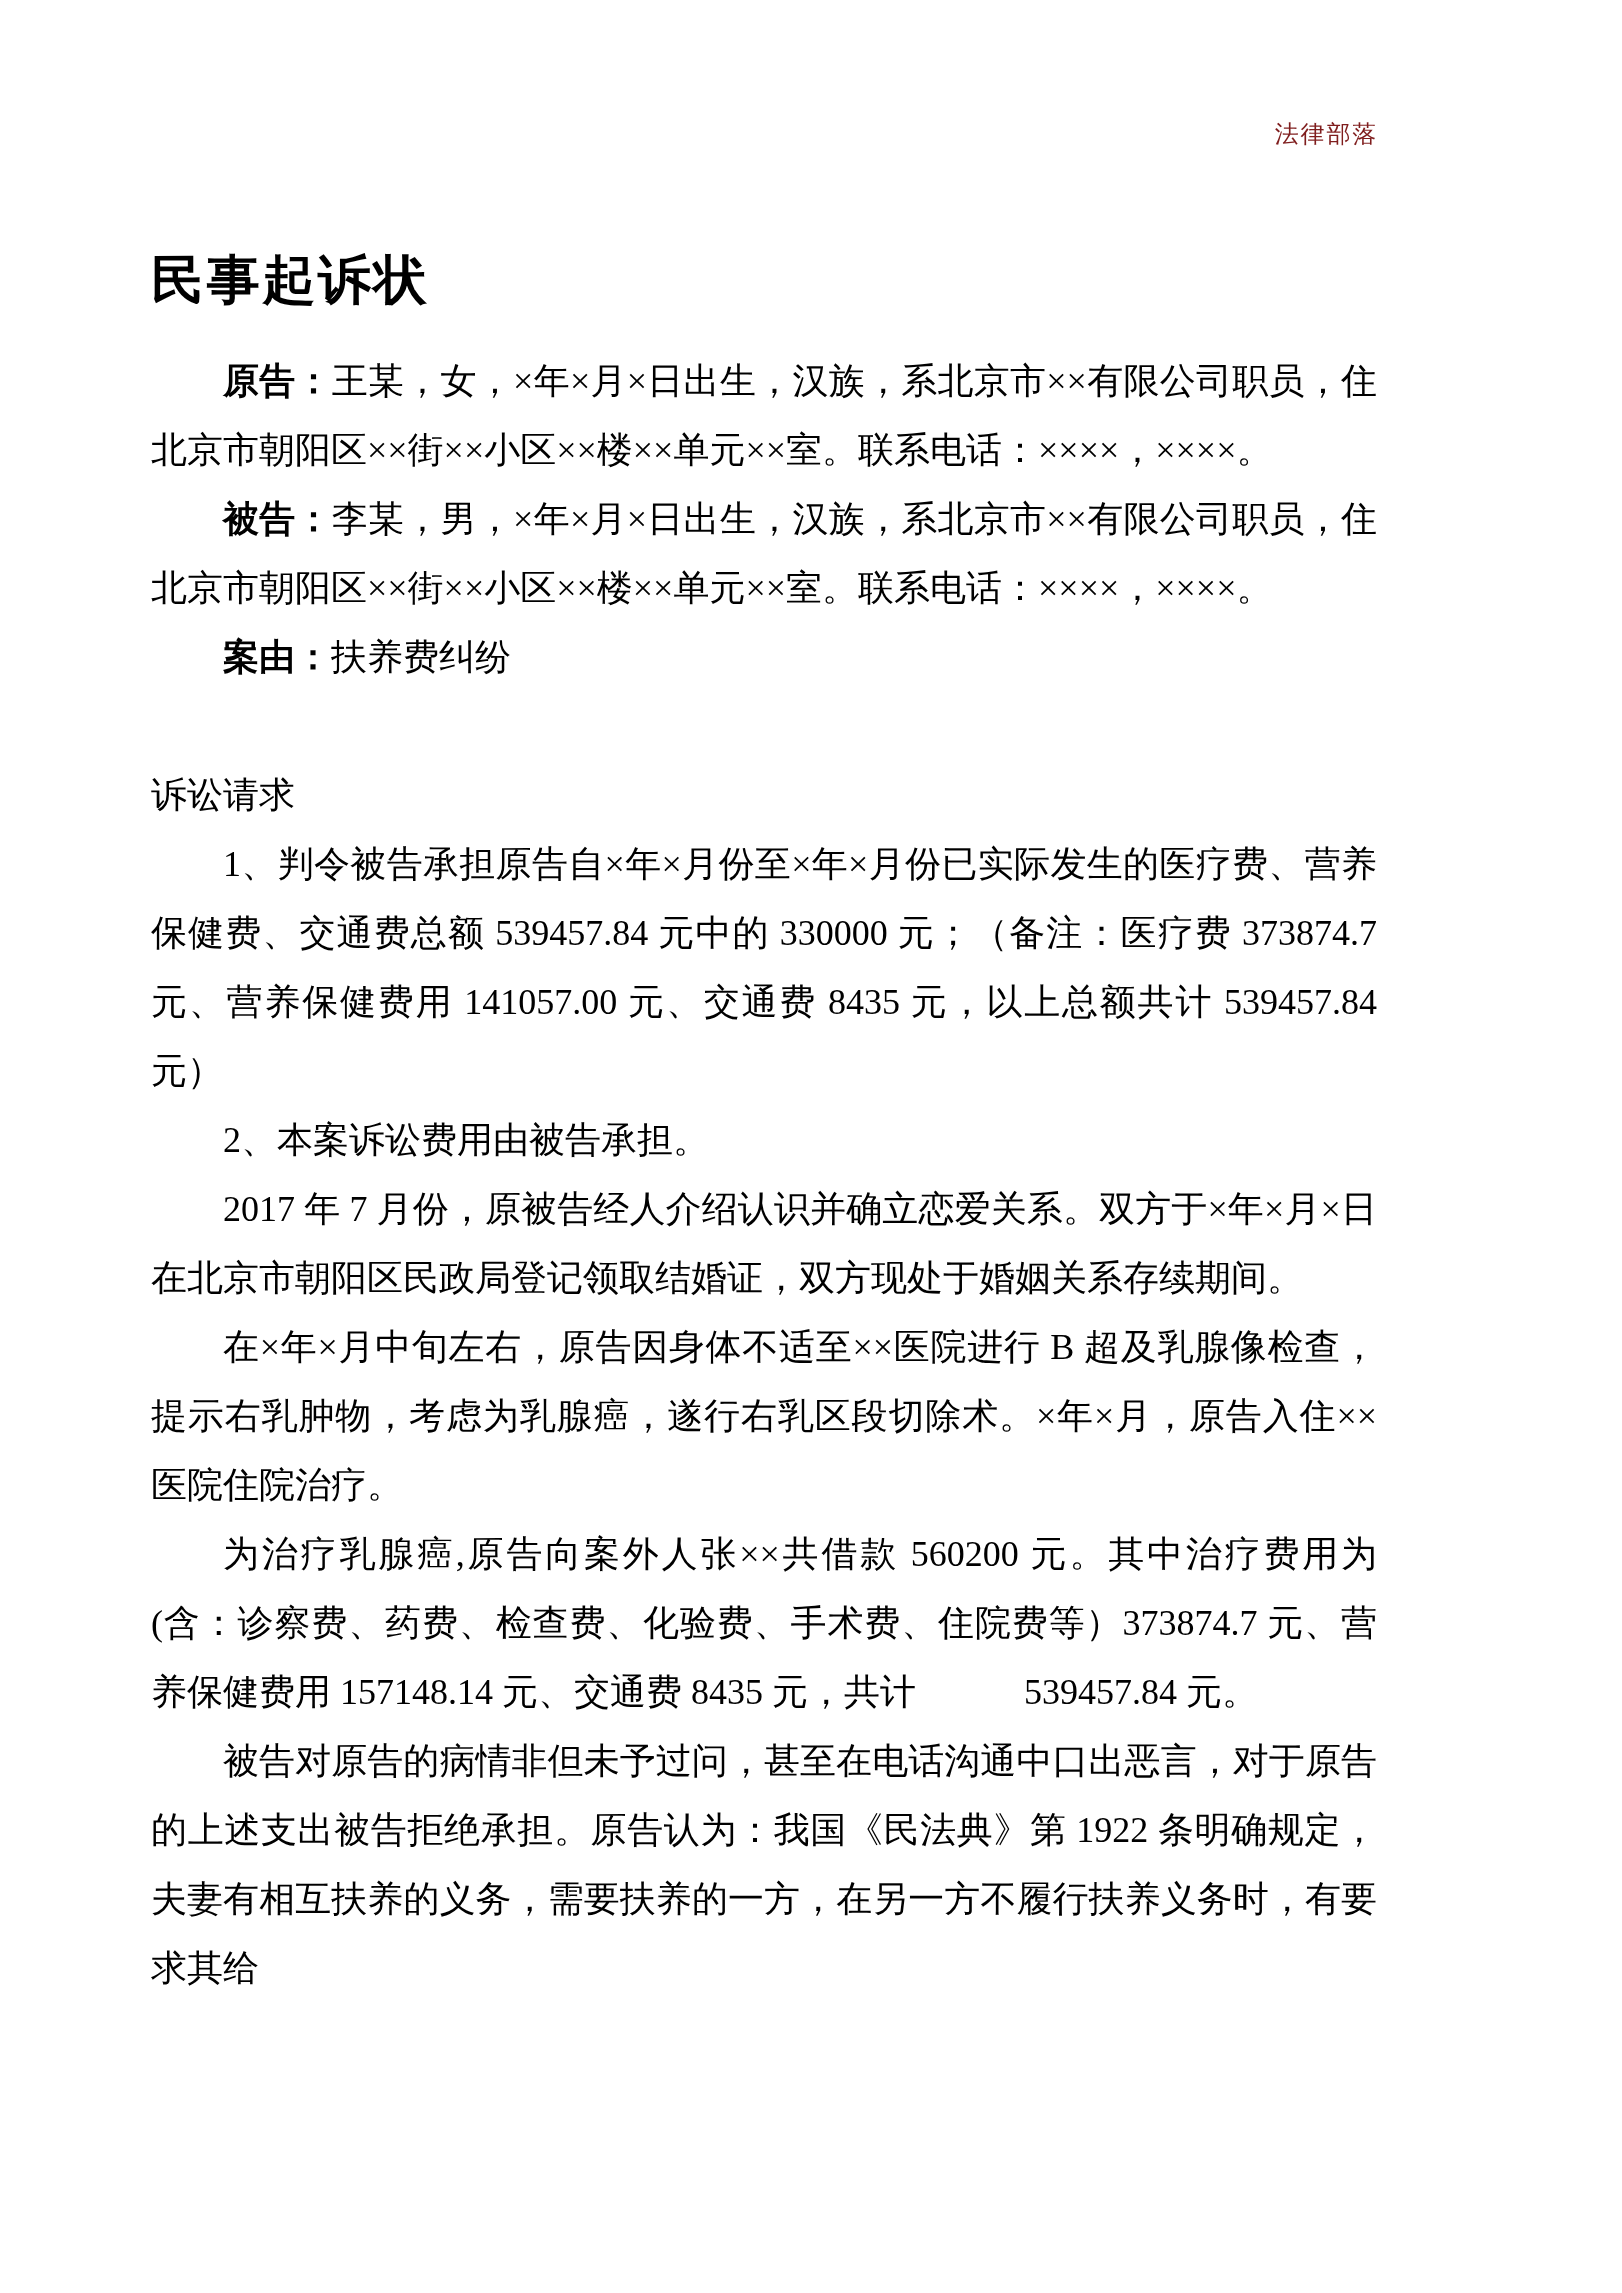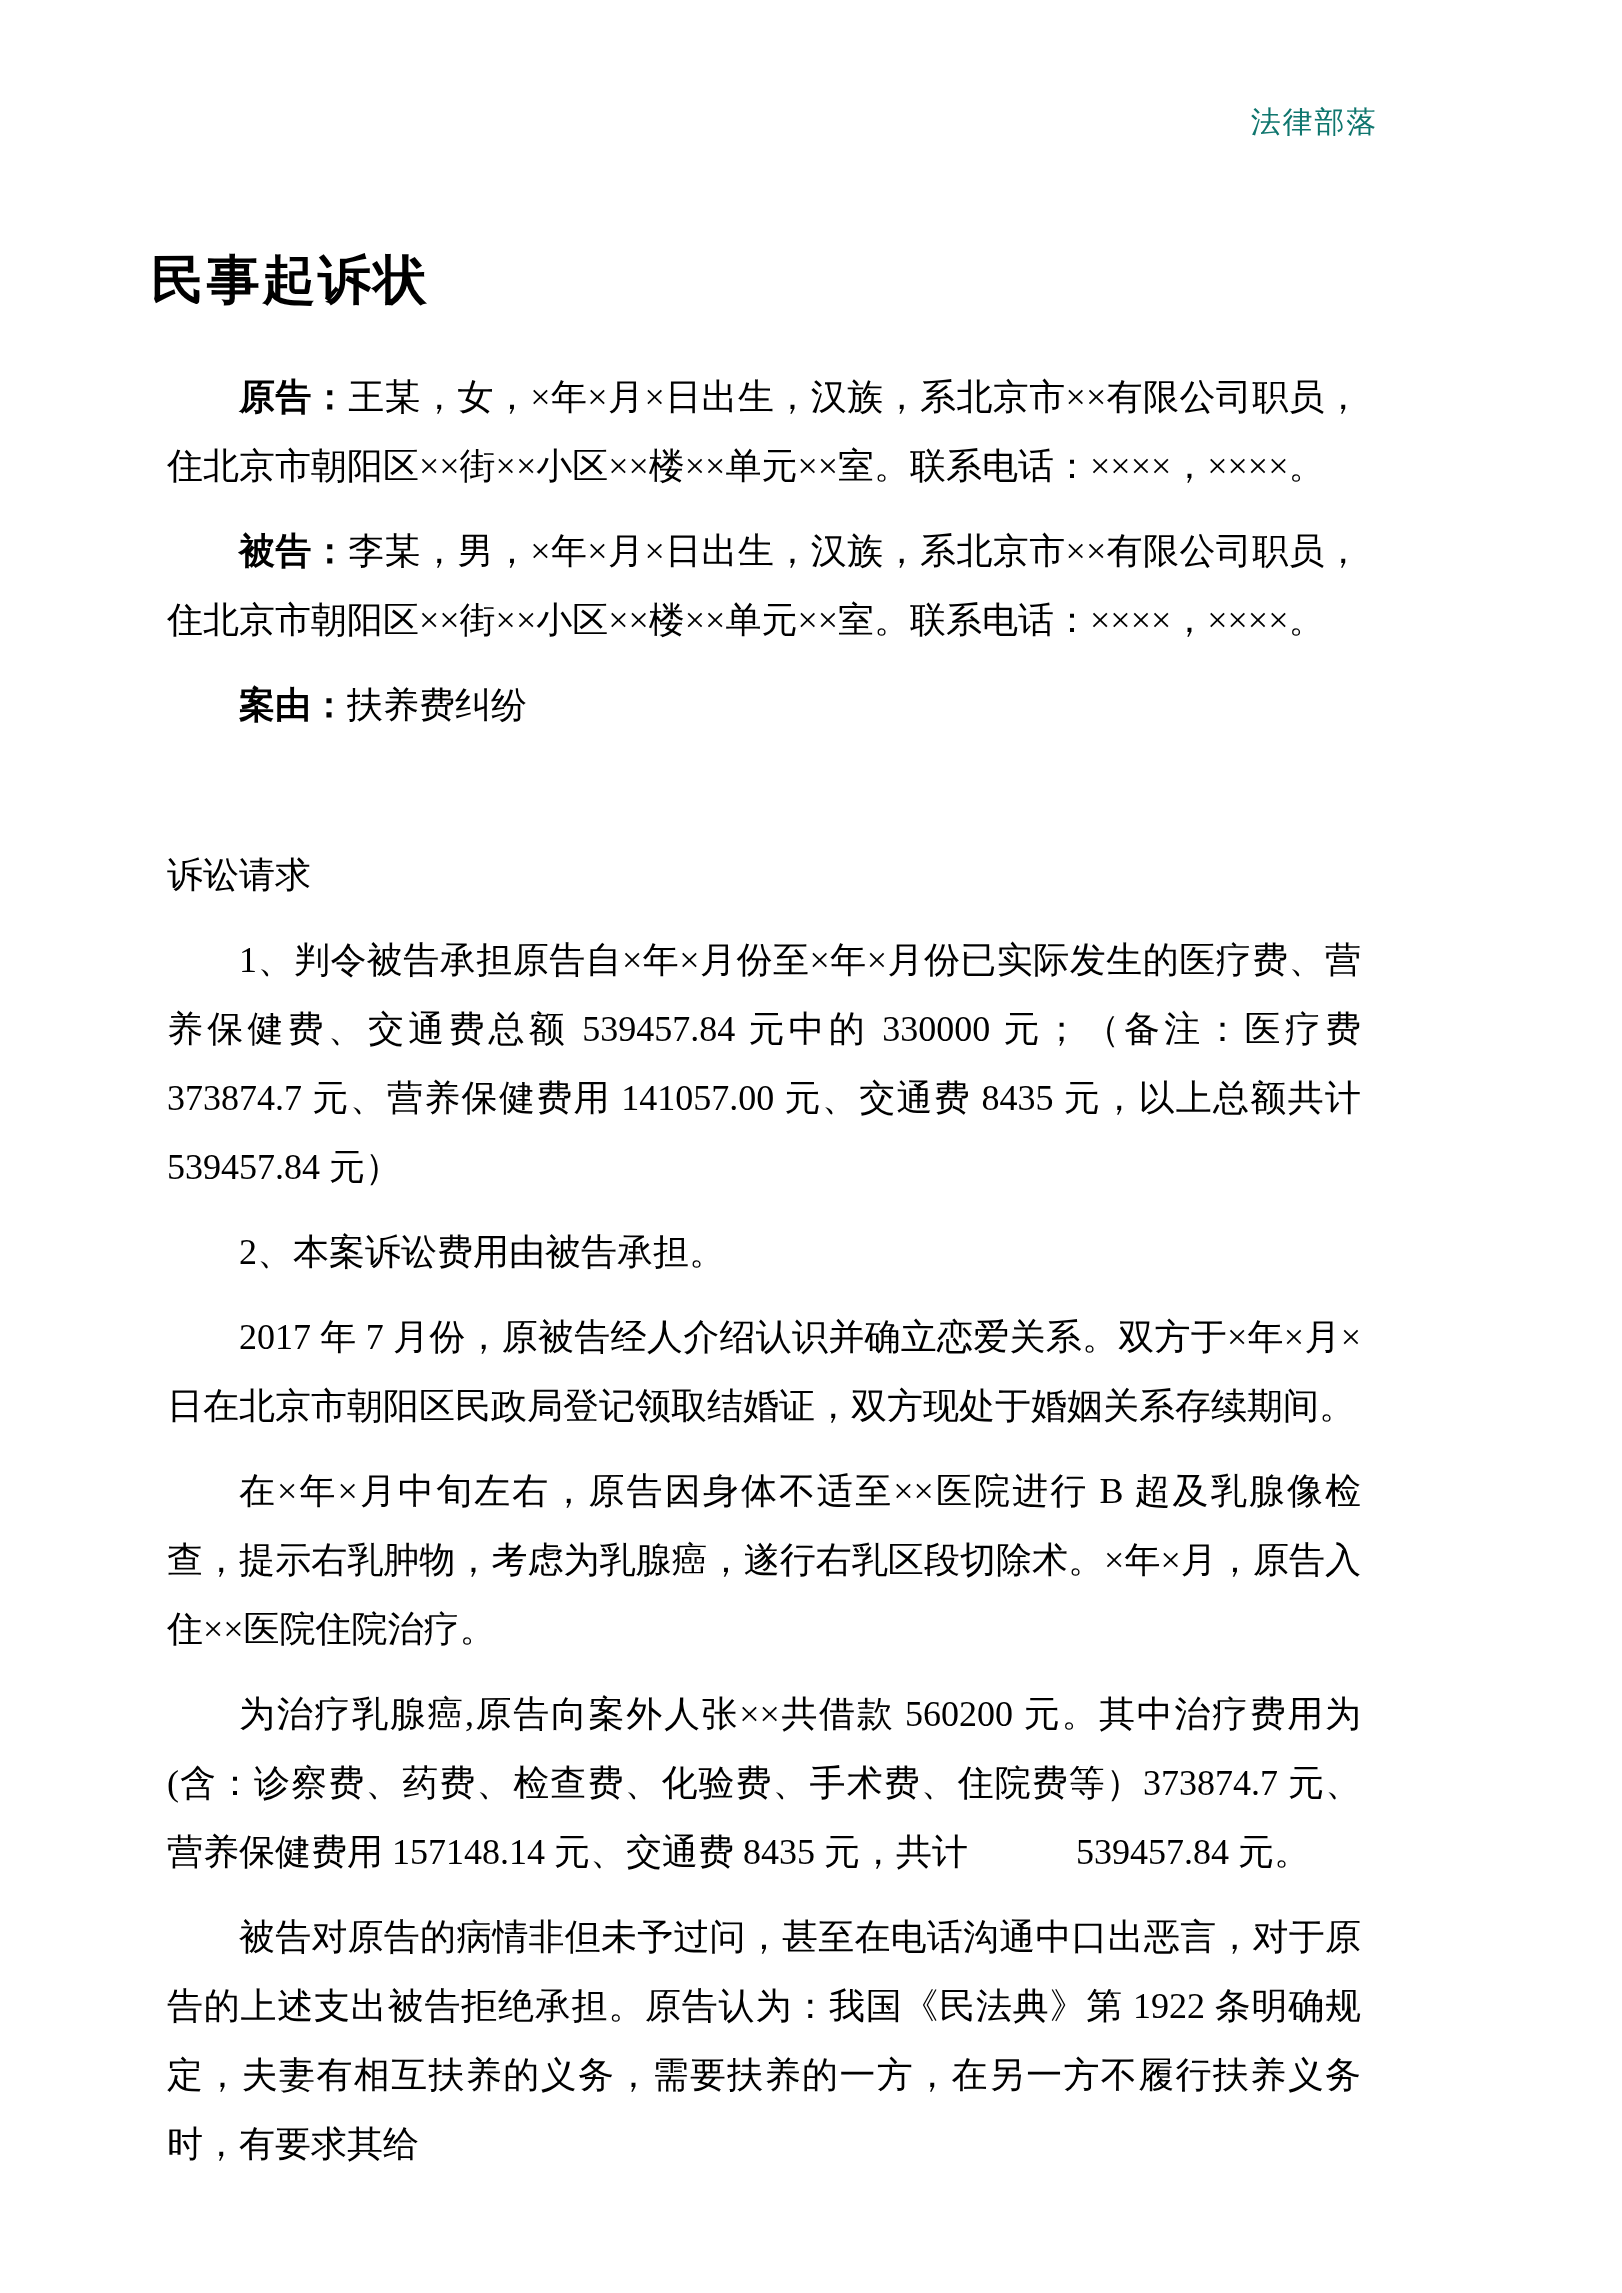--- a/index.html
+++ b/index.html
@@ -19,12 +19,12 @@
   }
   .brand {
     position: absolute;
-    top: 104px;
+    top: 116px;
     right: 245px;
-    font-size: 30px;
+    font-size: 24px;
     line-height: 36px;
     letter-spacing: 1.8px;
-    color: #0f766e;
+    color: #7f1d1d;
   }
   .doc-title {
     position: absolute;

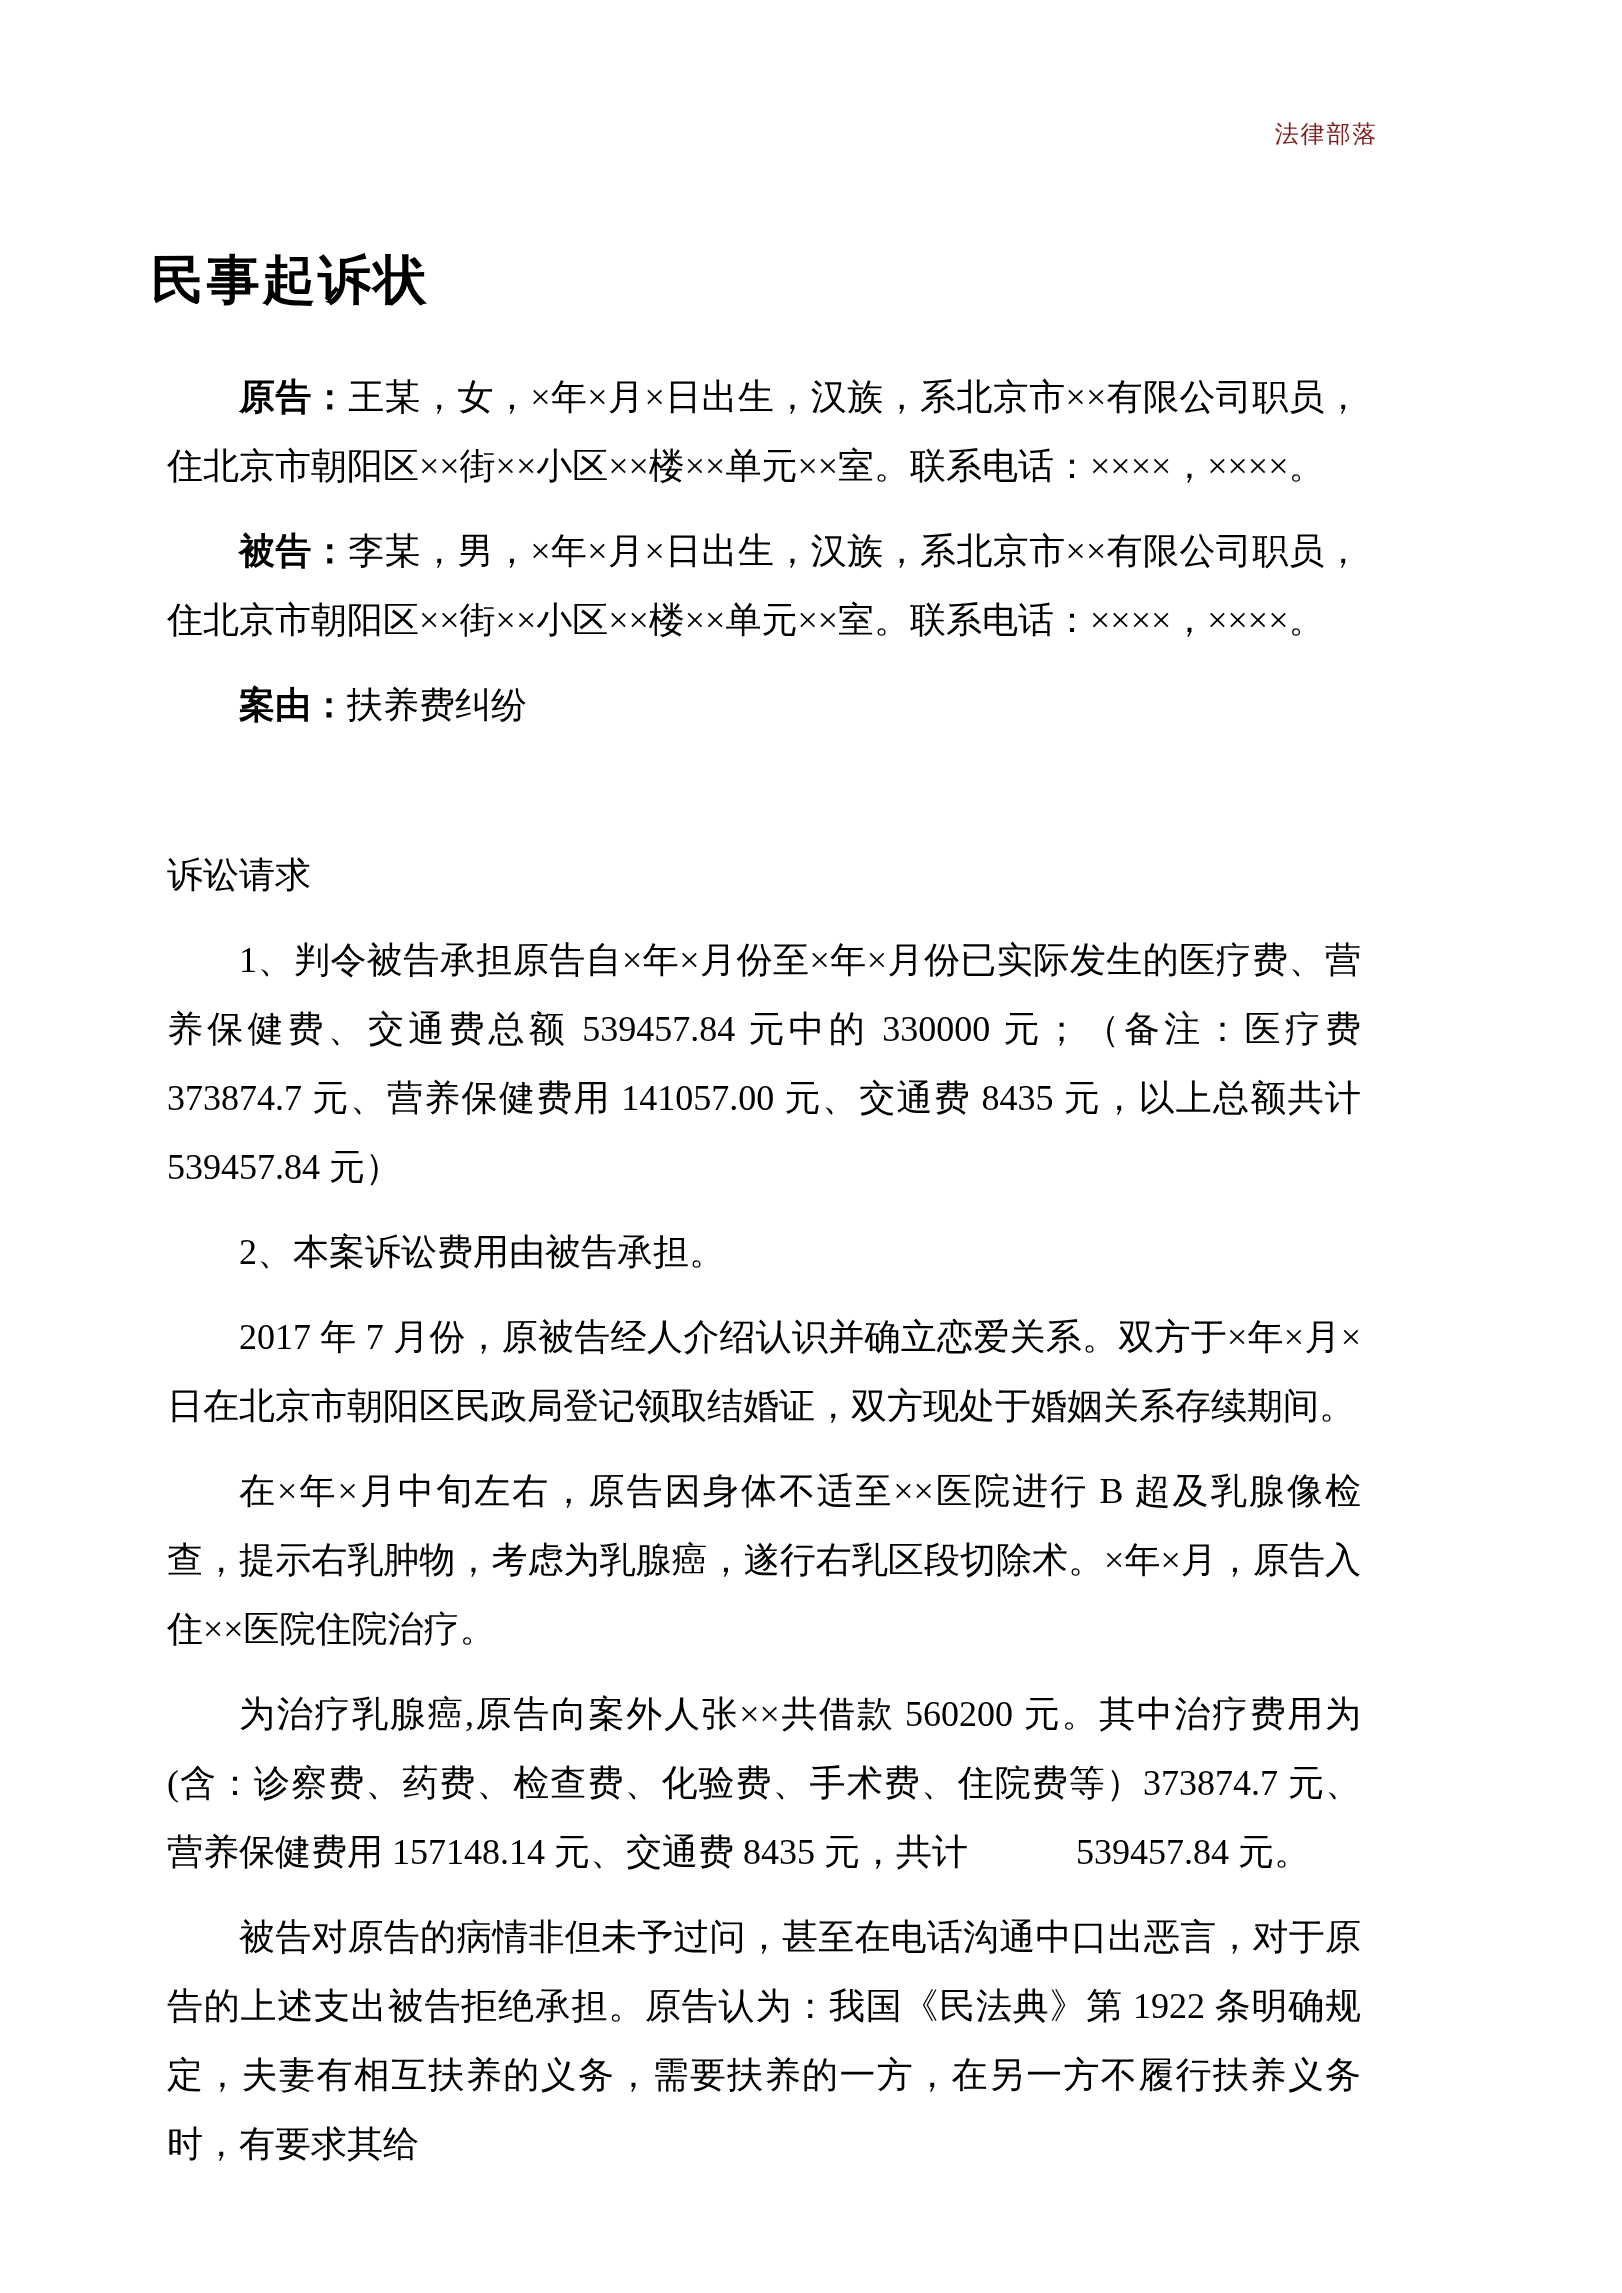--- a/index.html
+++ b/index.html
@@ -49,7 +49,7 @@
   }
   .doc-body p,
   .doc-body h2 {
-    margin: 16px;
+    margin: 0;
     padding: 0;
     font-size: 36px;
     line-height: 69px;

